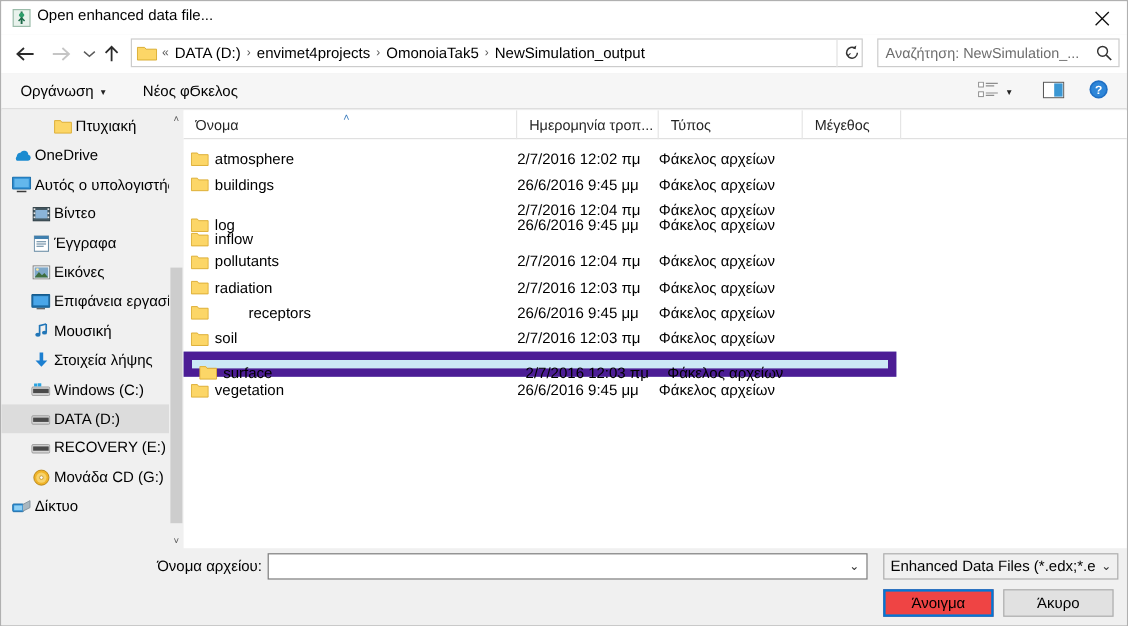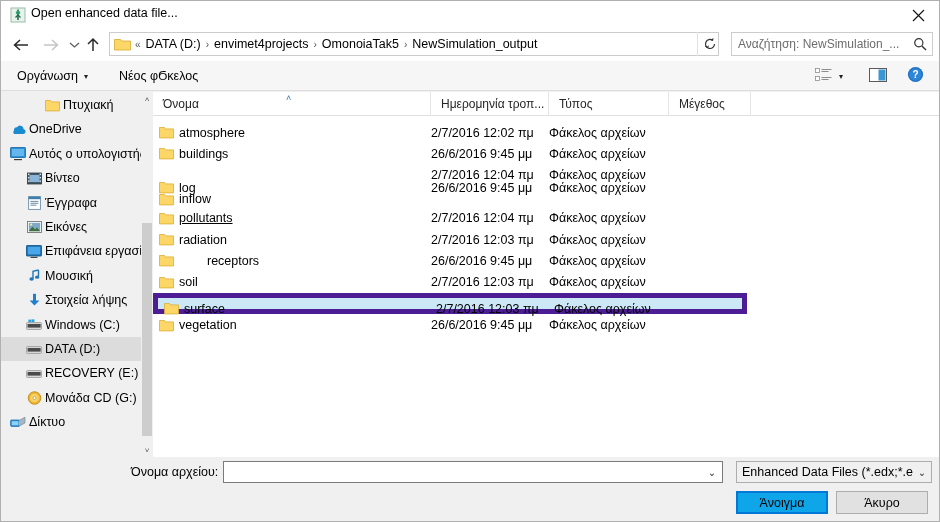--- a/index.html
+++ b/index.html
@@ -437,7 +437,7 @@
           <div class="cell c-size" style="width: 82px;"></div>
         </div>
         <div class="row" style="top: 115.6px;">
-          <div class="cell c-name" style="width: 278px; text-decoration: underline;">
+          <div class="cell c-name" style="width: 278px;">
             <span class="fic">
               <svg width="15" height="13" viewBox="0 0 15 13">
                 <path d="M0.5 1.5 h5 l1 1.4 h8 v9 h-14 z" fill="#fcd667" stroke="#dcae34" stroke-width="0.8"></path>

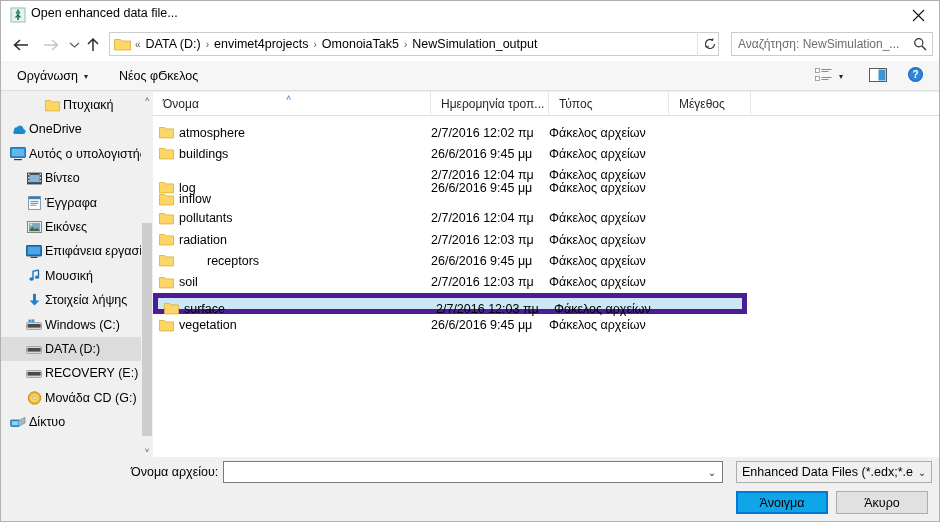--- a/index.html
+++ b/index.html
@@ -74,7 +74,7 @@
   .hdr-cell { position: absolute; top: 0; height: 24px; display: flex; align-items: center; font-size: 12px; color: #262626; padding-left: 10px; border-right: 1px solid #e5e5e5; white-space: nowrap; overflow: hidden; }
   .sort-caret { position: absolute; top: 1px; font-size: 9px; color: #3a7cbe; }
   .row { position: absolute; left: 0; width: 788px; height: 21.3px; display: block; }
-  .row.sel { background: #cce8f6; border: 5px solid #4c1d95; width: 594px; }
+  .row.sel { background: #cce8f6; border: 7px solid #4c1d95; width: 594px; }
   .cell { position: absolute; top: 0; height: 21px; display: flex; align-items: center; font-size: 12.5px; color: #000; white-space: nowrap; overflow: hidden; }
   .c-name { left: 0; }
   .c-name .fic { width: 26px; flex: 0 0 auto; display: flex; align-items: center; justify-content: center; }

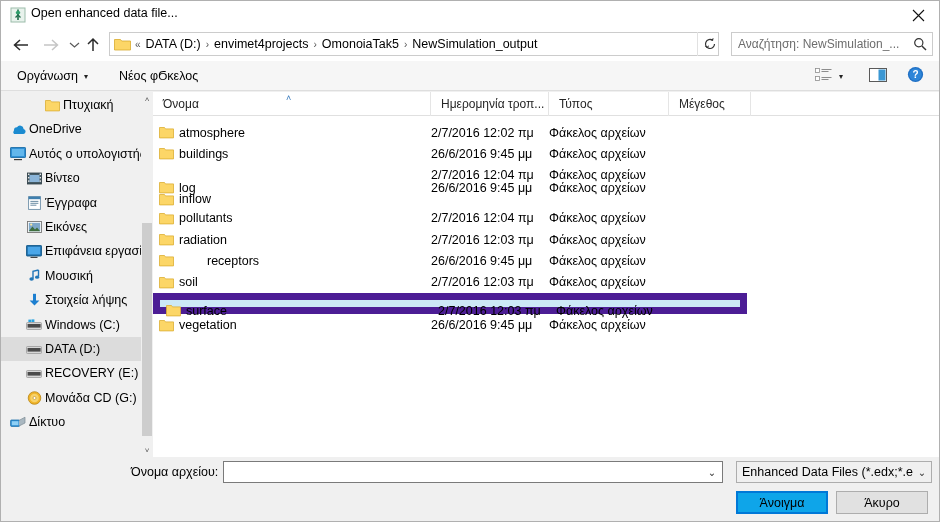--- a/index.html
+++ b/index.html
@@ -92,7 +92,7 @@
   .filter-value { flex: 1 1 auto; padding-left: 5px; font-size: 12.5px; color: #000; white-space: nowrap; overflow: hidden; }
   .filter-arrow { width: 18px; flex: 0 0 auto; text-align: center; font-size: 10px; color: #333; }
   .btn { position: absolute; top: 490px; height: 23px; background: #e1e1e1; border: 1px solid #adadad; display: flex; align-items: center; justify-content: center; font-size: 12.5px; color: #000; }
-  .btn-open { left: 735px; width: 92px; background: #0ea5e9; border: 2px solid #0078d7; }
+  .btn-open { left: 735px; width: 92px; background: #ef4444; border: 2px solid #0078d7; }
   .btn-cancel { left: 835px; width: 92px; }
 </style>
 </head>

